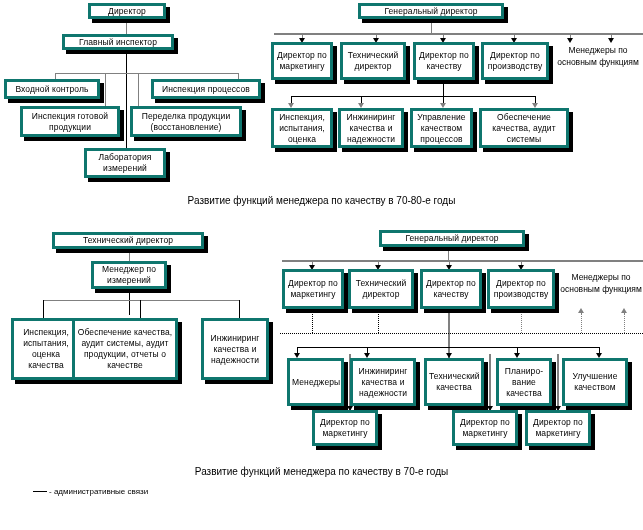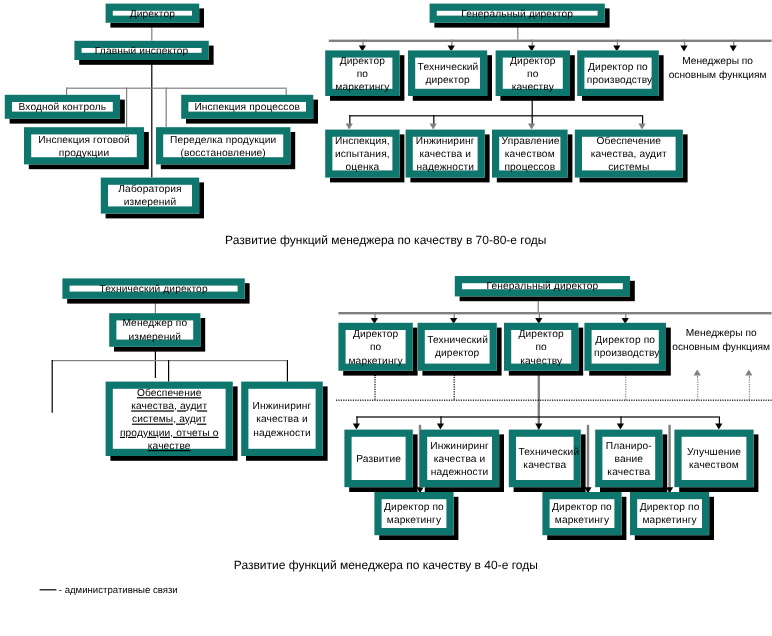--- a/index.html
+++ b/index.html
@@ -15,7 +15,7 @@
     position:absolute;
     box-sizing:border-box;
     background:#fff;
-    border:6px solid #0f766e;
+    border:3px solid #0f766e;
     box-shadow:4px 4px 0 0 #000;
     display:flex;
     align-items:center;

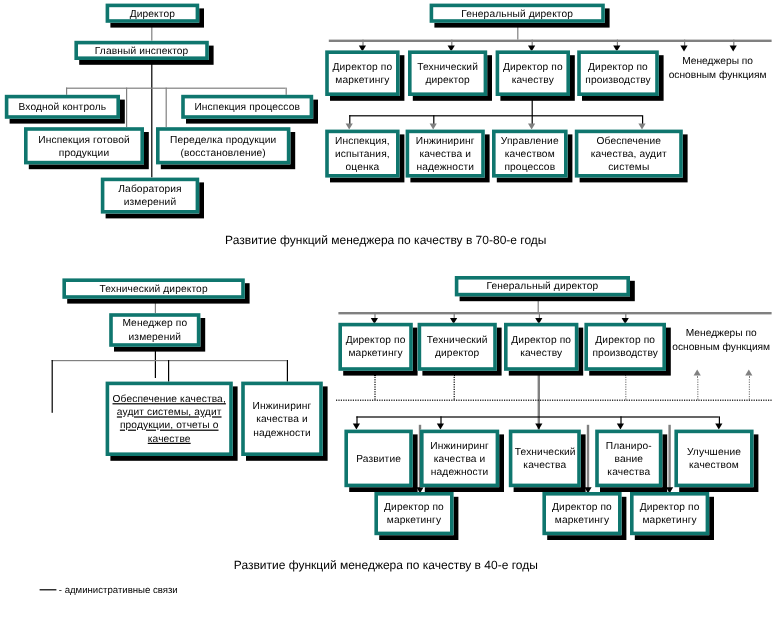--- a/index.html
+++ b/index.html
@@ -180,6 +180,9 @@
   <div class="ln v blk" style="left:140px;top:300px;height:44px;"></div>
   <div class="ln v blk" style="left:239px;top:300px;height:44px;"></div>
 
+  <div class="box" style="left:11px;top:318px;width:70px;height:62px;">
+    <span>Инспекция, испытания, оценка качества</span>
+  </div>
   <div class="box" style="left:88px;top:318px;width:106px;height:62px;text-decoration:underline;">
     <span>Обеспечение качества, аудит системы, аудит продукции, отчеты о качестве</span>
   </div>

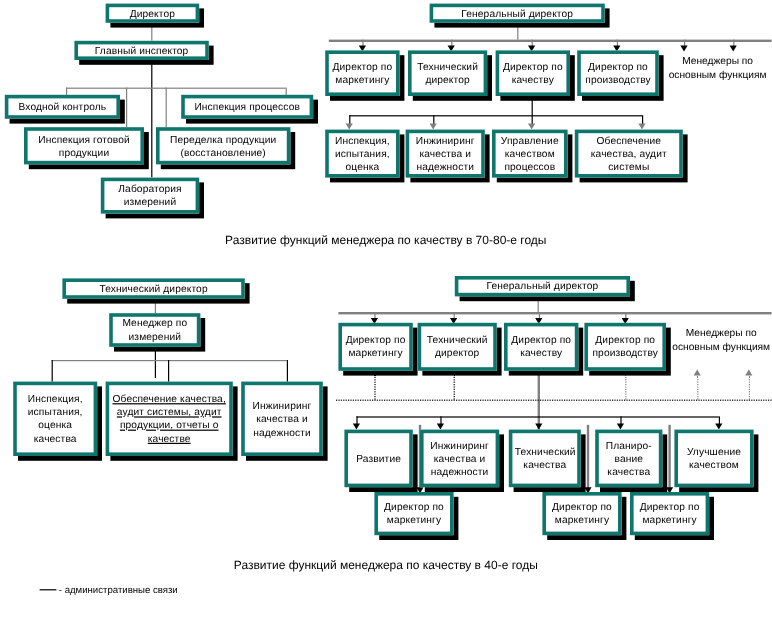--- a/index.html
+++ b/index.html
@@ -183,7 +183,7 @@
   <div class="box" style="left:11px;top:318px;width:70px;height:62px;">
     <span>Инспекция, испытания, оценка качества</span>
   </div>
-  <div class="box" style="left:88px;top:318px;width:106px;height:62px;text-decoration:underline;">
+  <div class="box" style="left:72px;top:318px;width:106px;height:62px;">
     <span>Обеспечение качества, аудит системы, аудит продукции, отчеты о качестве</span>
   </div>
   <div class="box" style="left:201px;top:318px;width:68px;height:62px;">

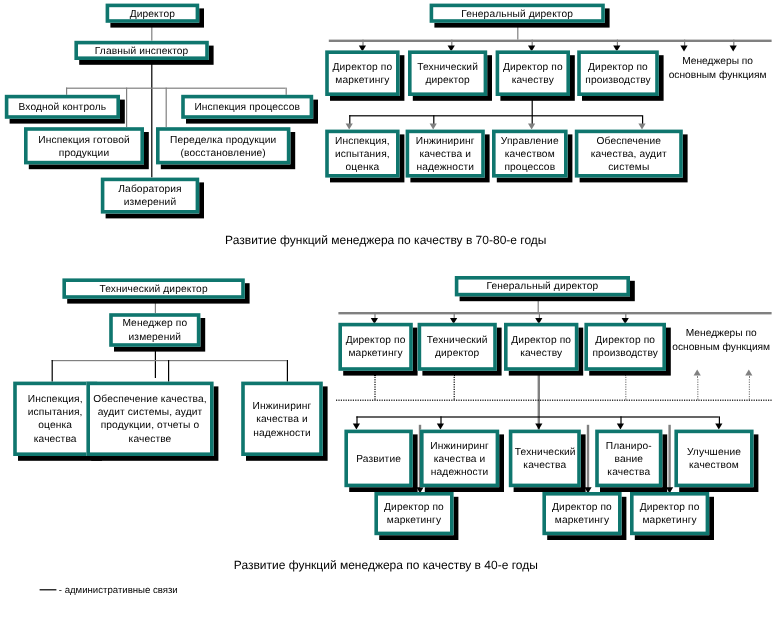--- a/index.html
+++ b/index.html
@@ -245,7 +245,7 @@
   <div class="arrow" style="left:596px;top:353px;"></div>
 
   <div class="box" style="left:287px;top:358px;width:57px;height:48px;">
-    <span>Развитие</span>
+    <span>Менеджеры</span>
   </div>
   <div class="box" style="left:350px;top:358px;width:66px;height:48px;">
     <span>Инжиниринг качества и надежности</span>

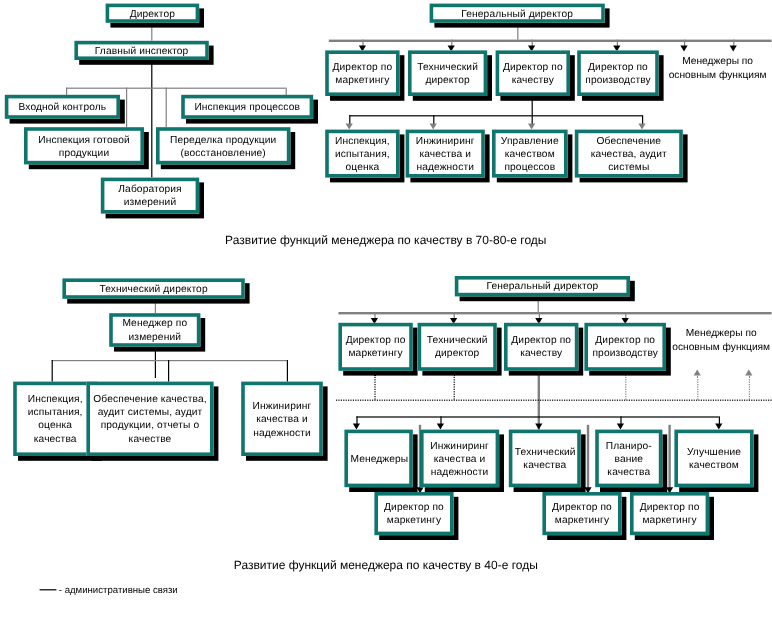--- a/index.html
+++ b/index.html
@@ -278,7 +278,7 @@
   </div>
 
   <div class="caption" style="left:0px;top:466px;width:643px;">
-    <span>Развитие функций менеджера по качеству в 40-е годы</span>
+    <span>Развитие функций менеджера по качеству в 70-е годы</span>
   </div>
 
   <div class="legend" style="left:33px;top:487px;text-align:right;">

